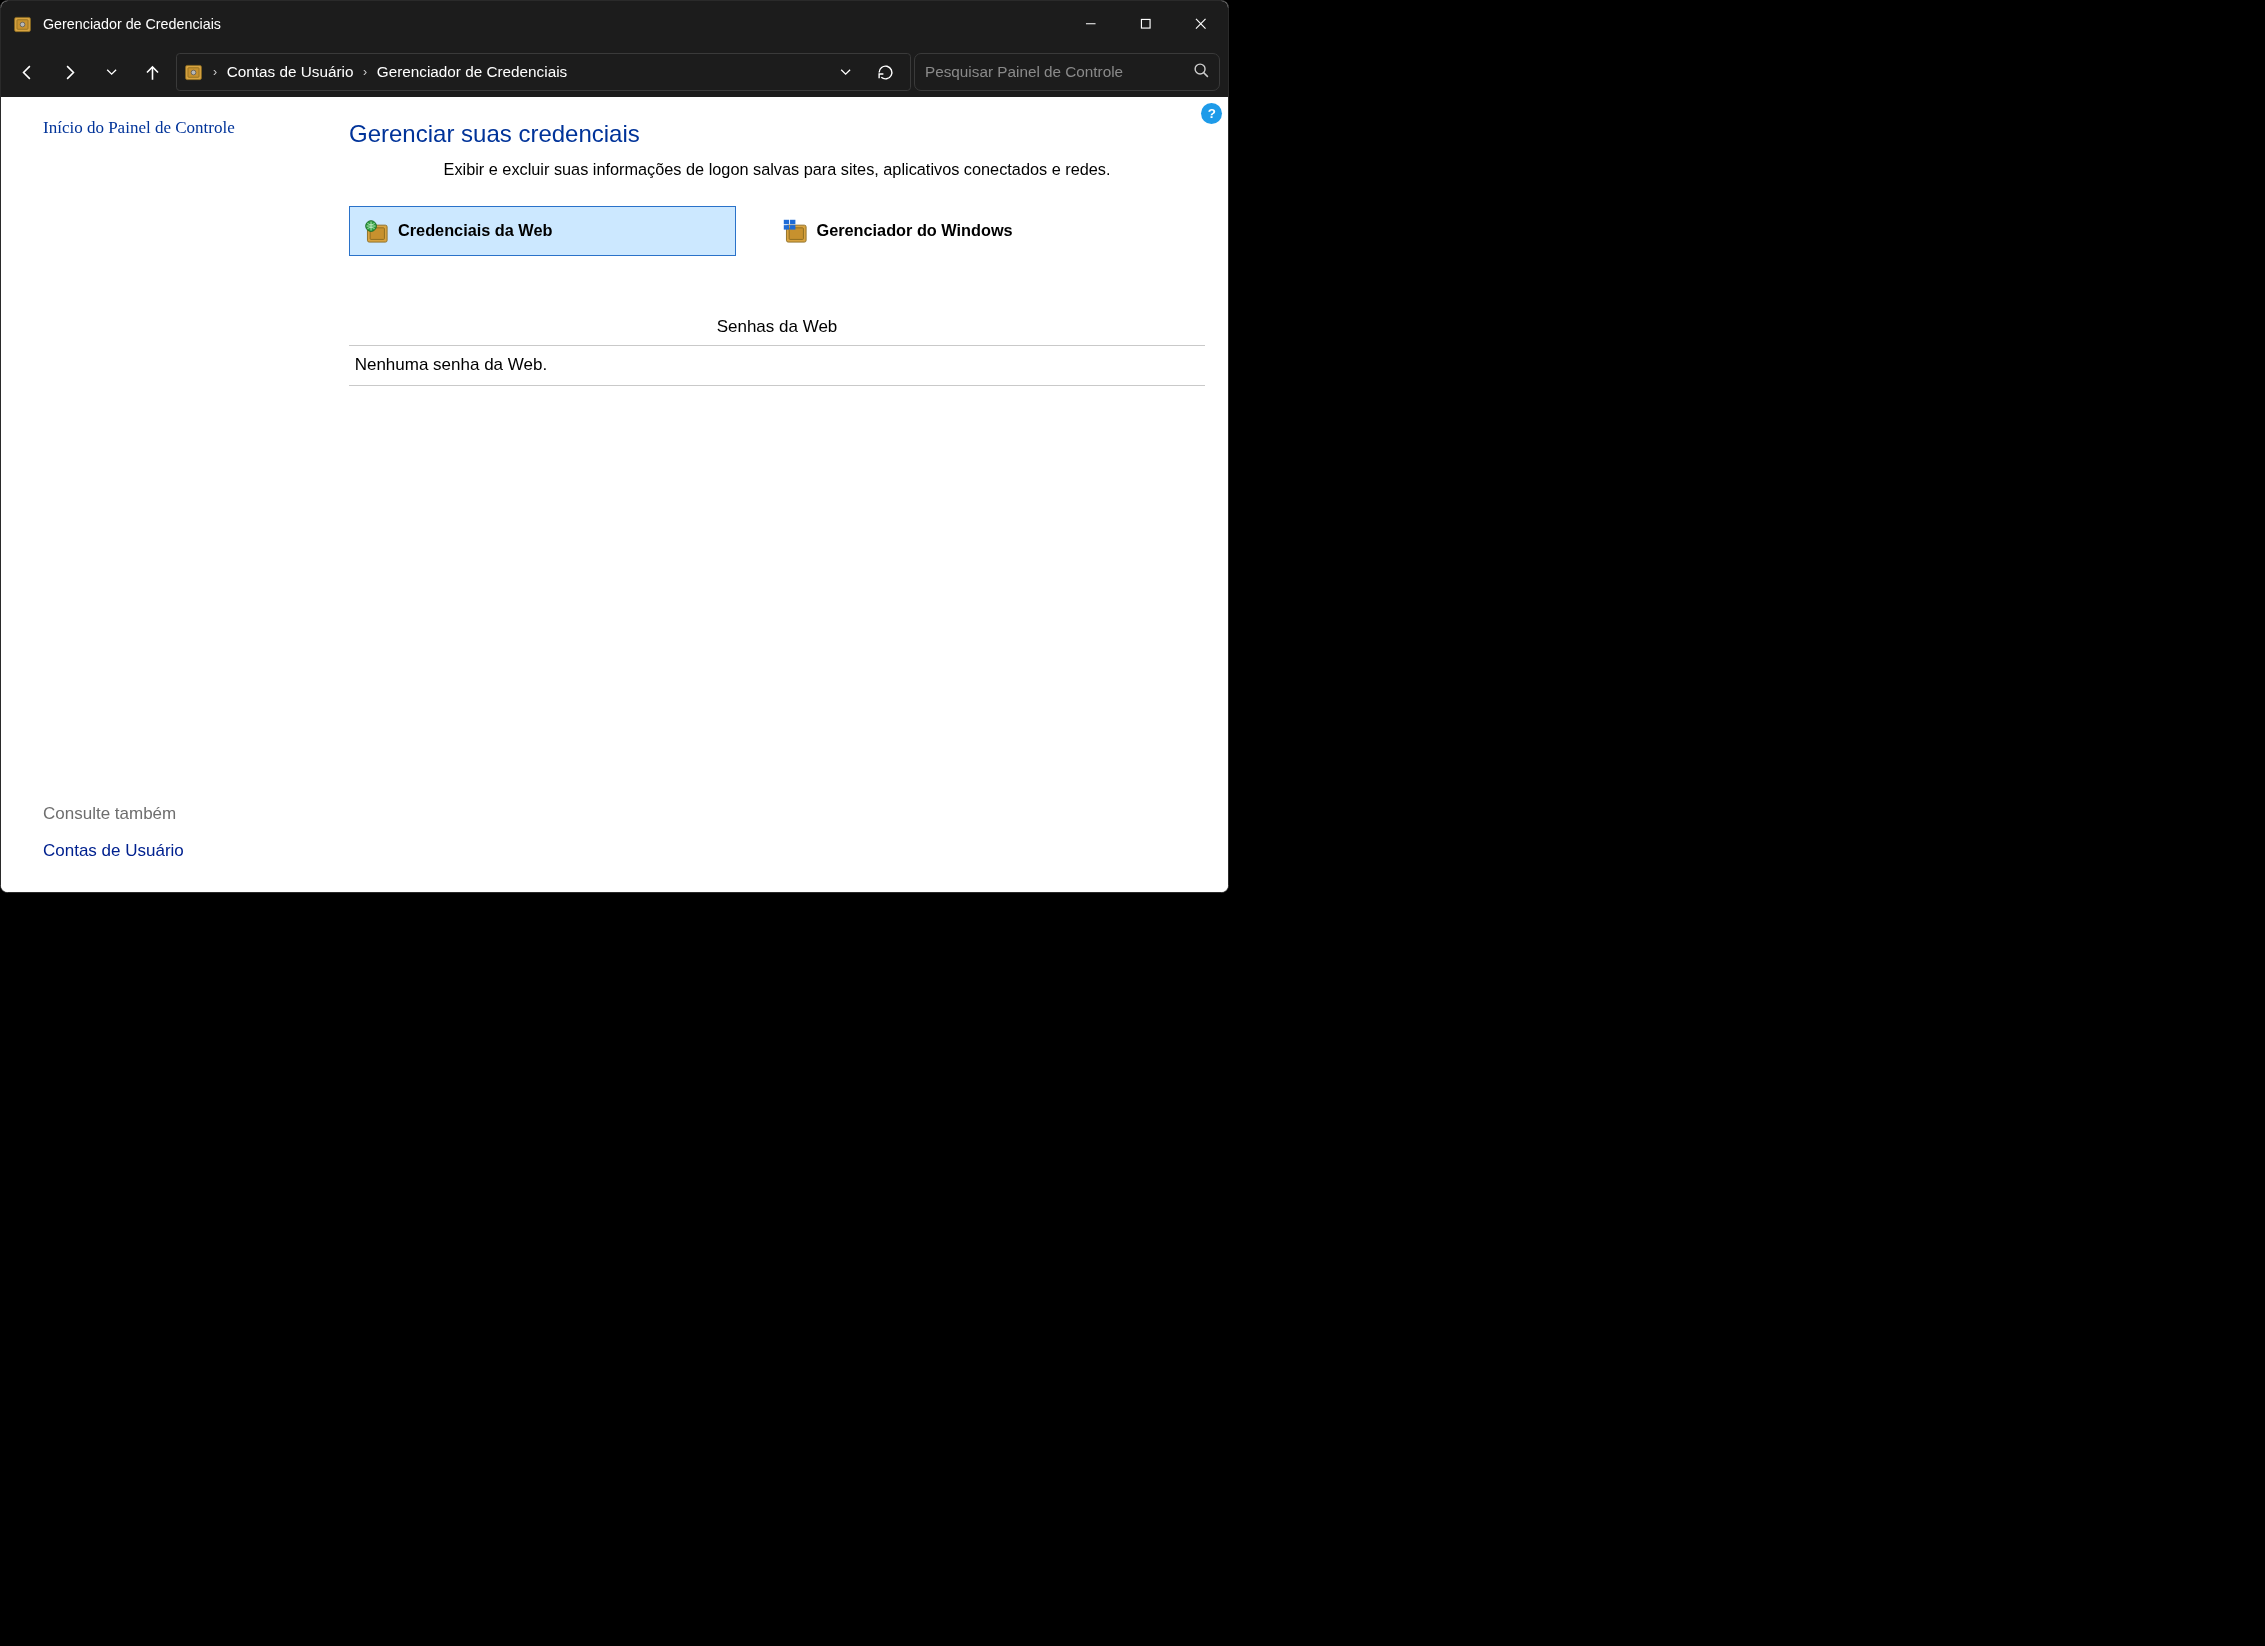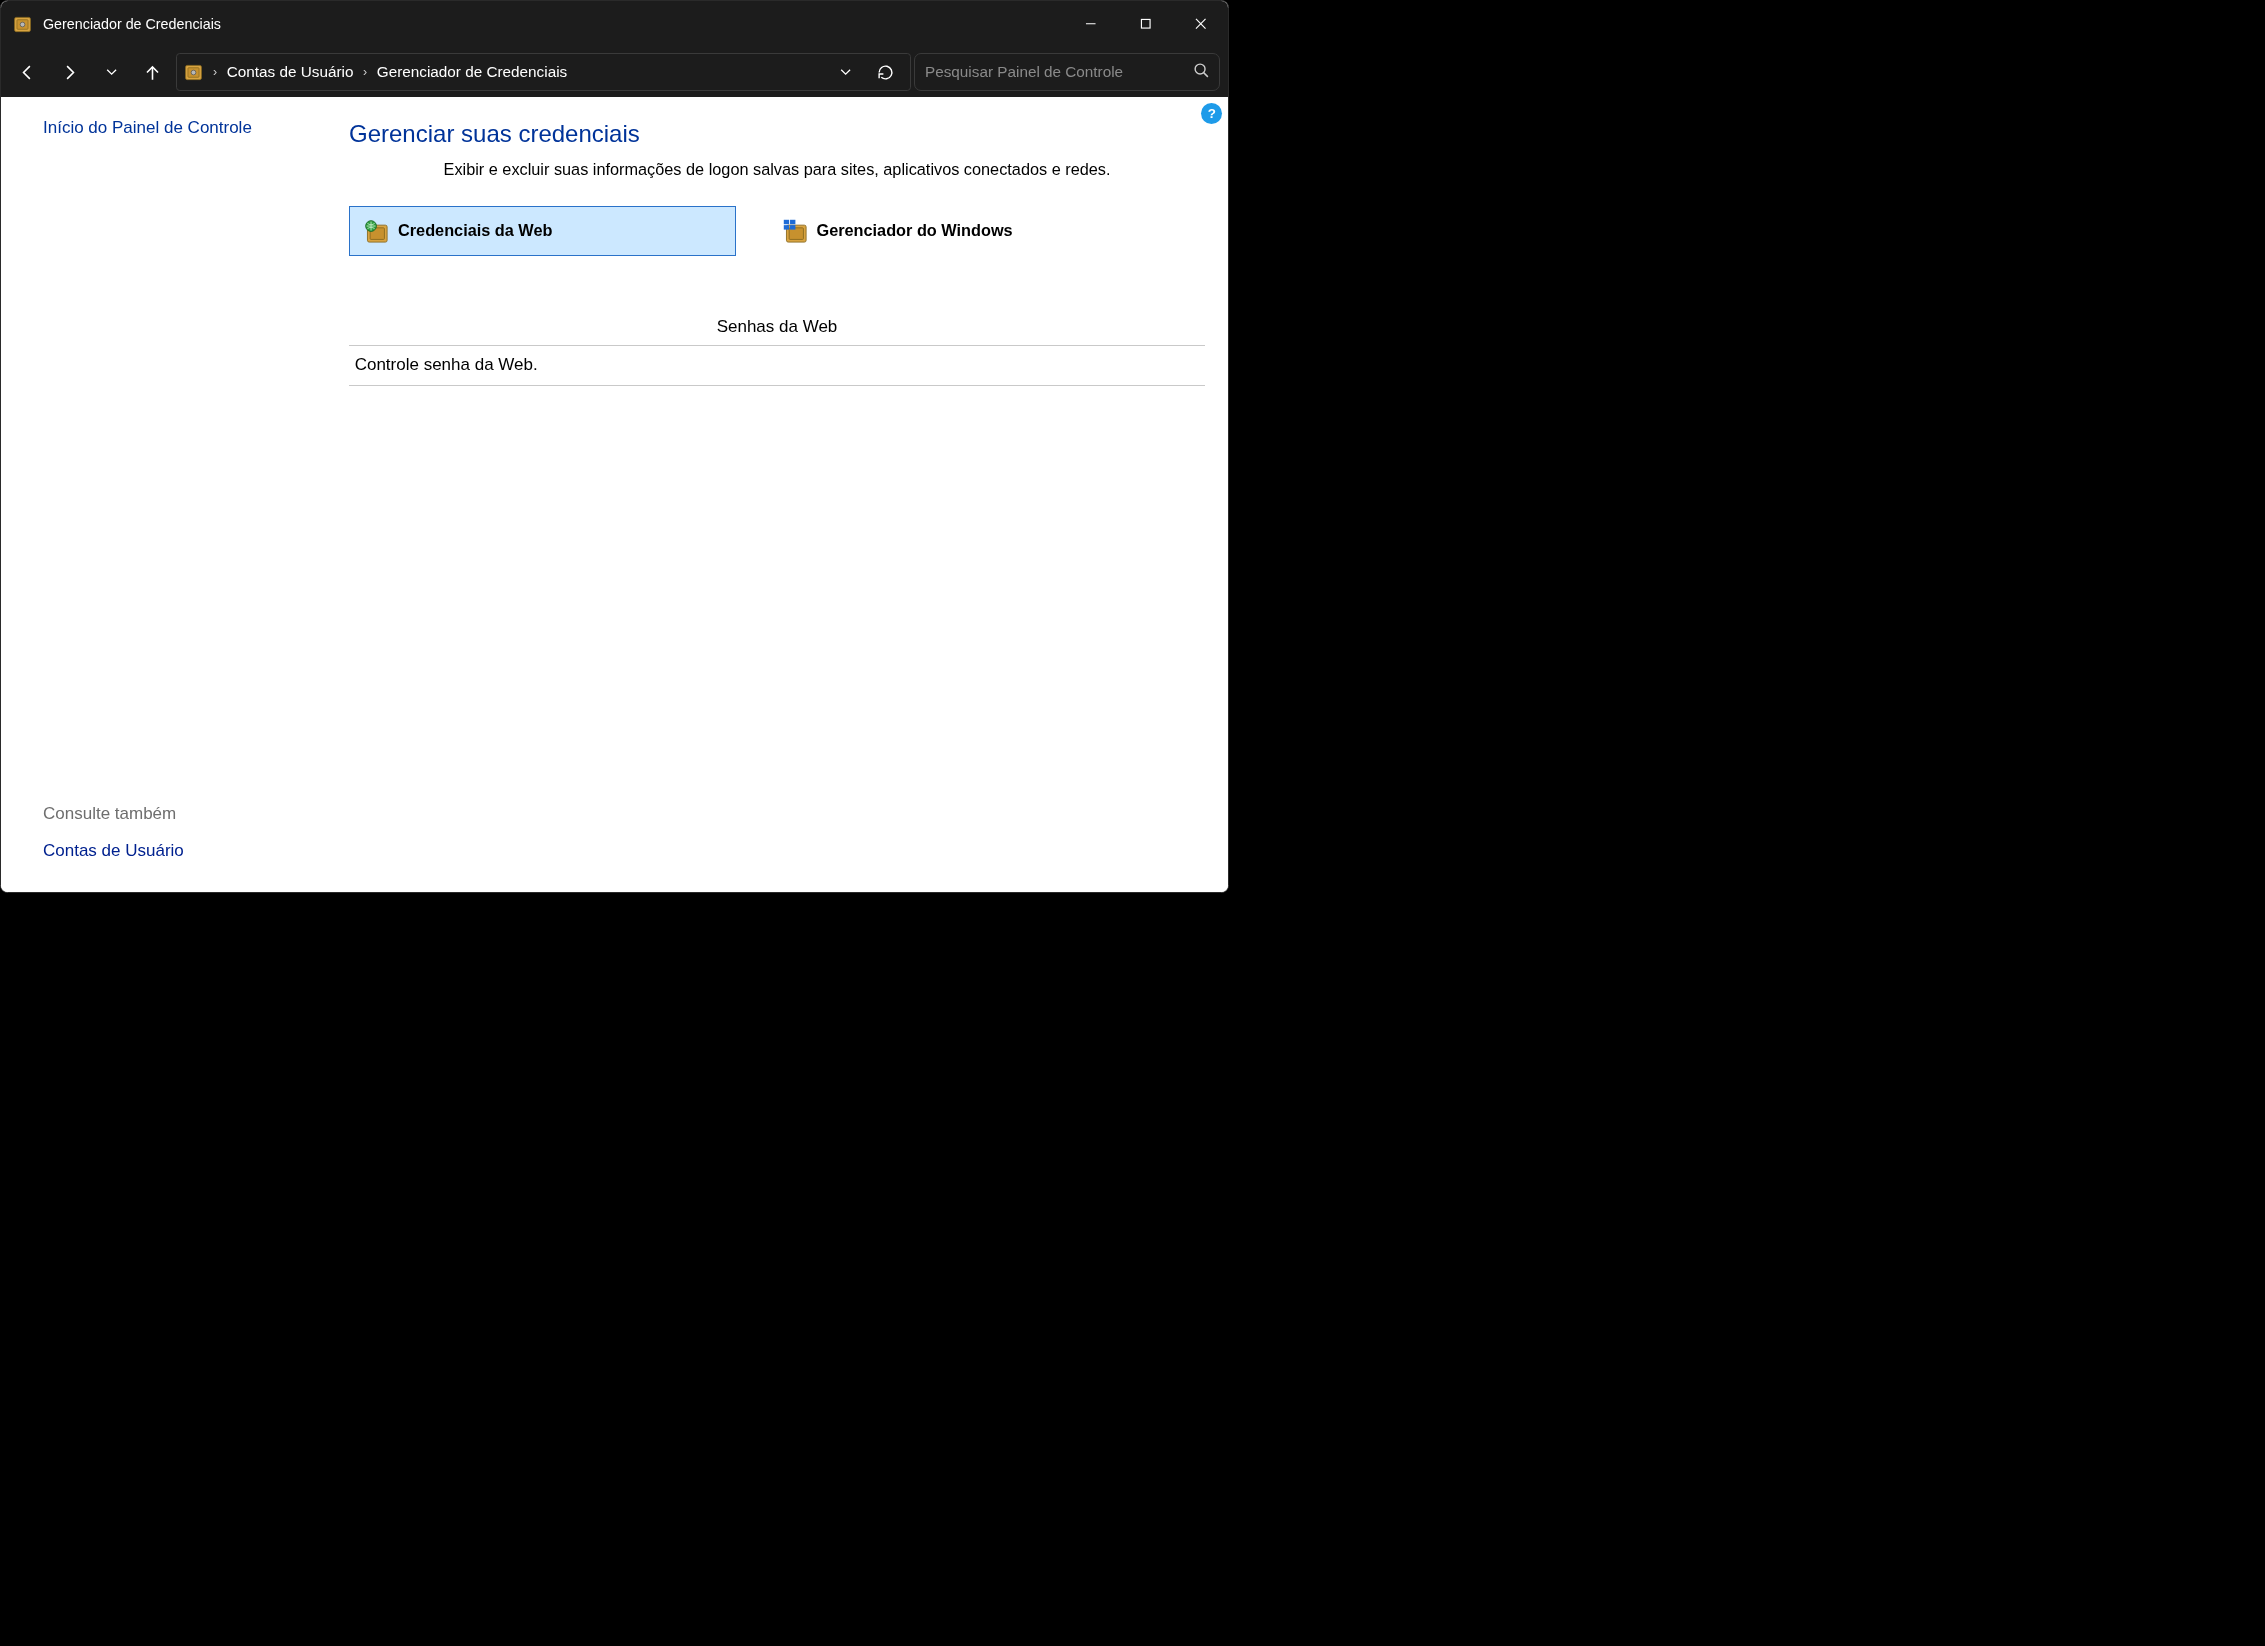--- a/index.html
+++ b/index.html
@@ -115,6 +115,7 @@
   color: #003399;
   font-size: 17px;
   cursor: pointer;
+  font-family: Liberation Serif, serif;
 }
 .sidebar-spacer { flex: 1; }
 .see-also {

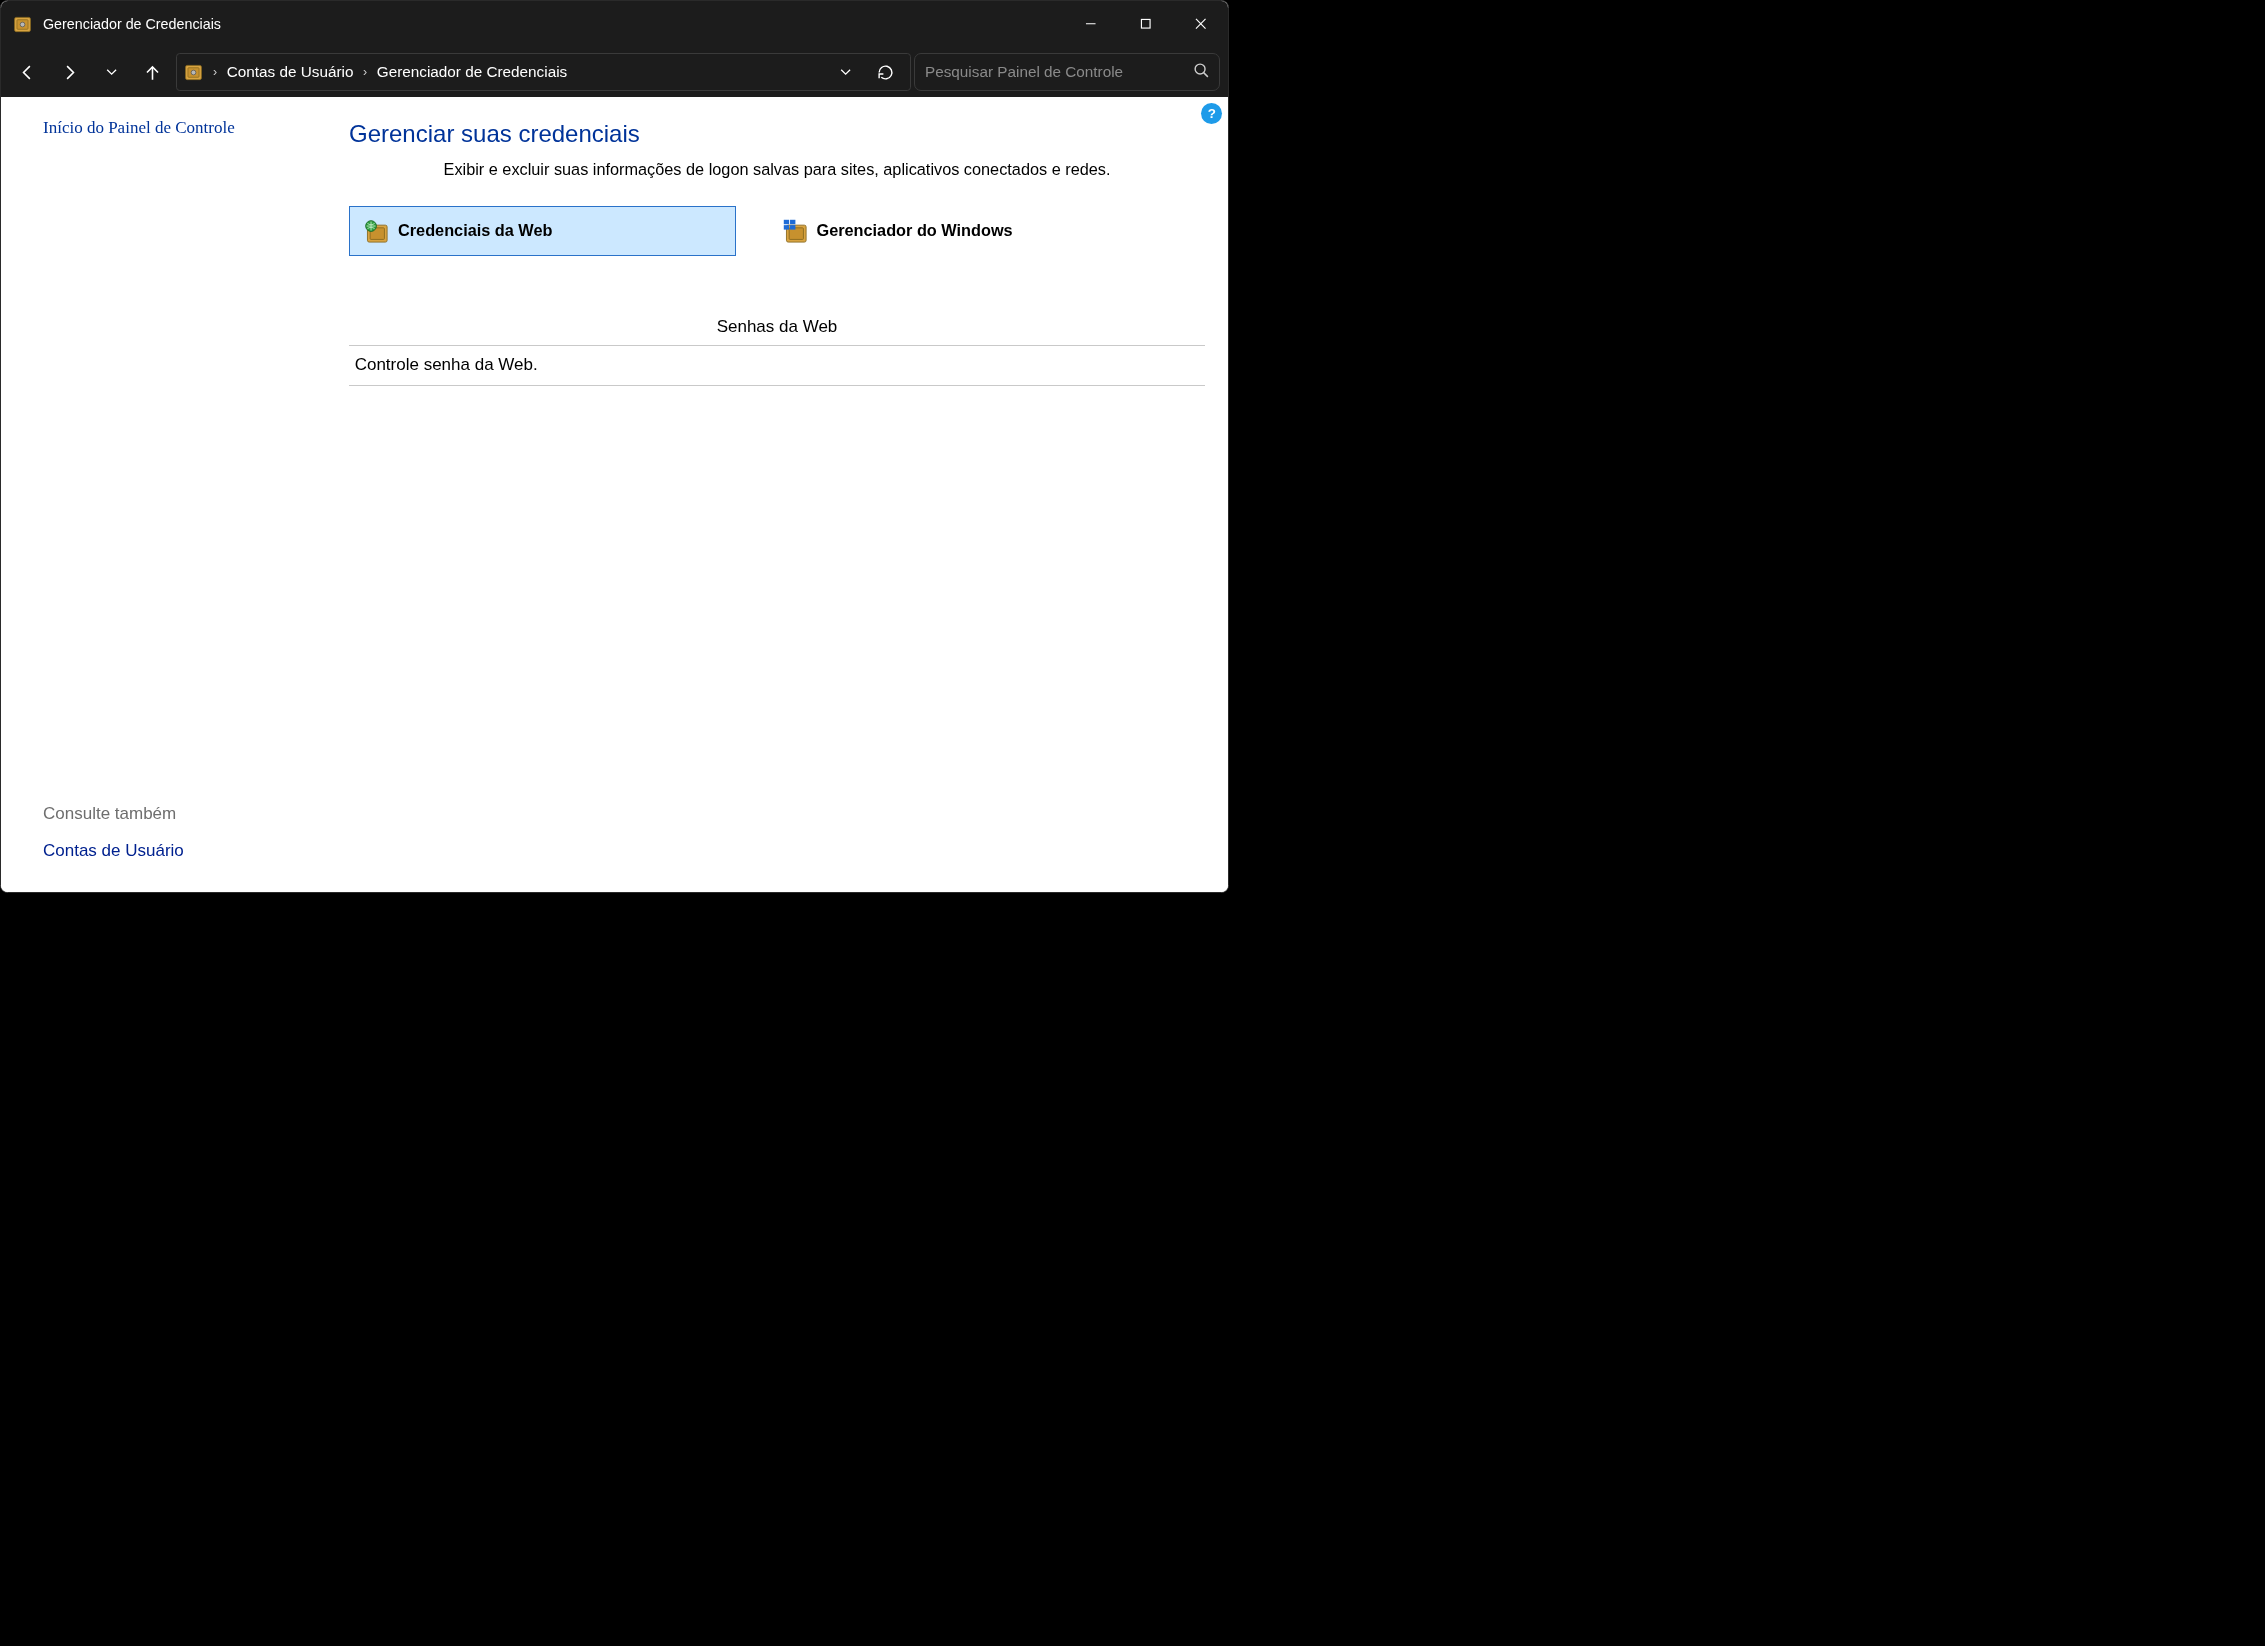--- a/index.html
+++ b/index.html
@@ -326,7 +326,7 @@
       </div>
 
       <div class="section-title">Senhas da Web</div>
-      <div class="section-empty">Controle senha da Web.</div>
+      <div class="section-empty">Nenhuma senha da Web.</div>
     </div>
   </div>
 

